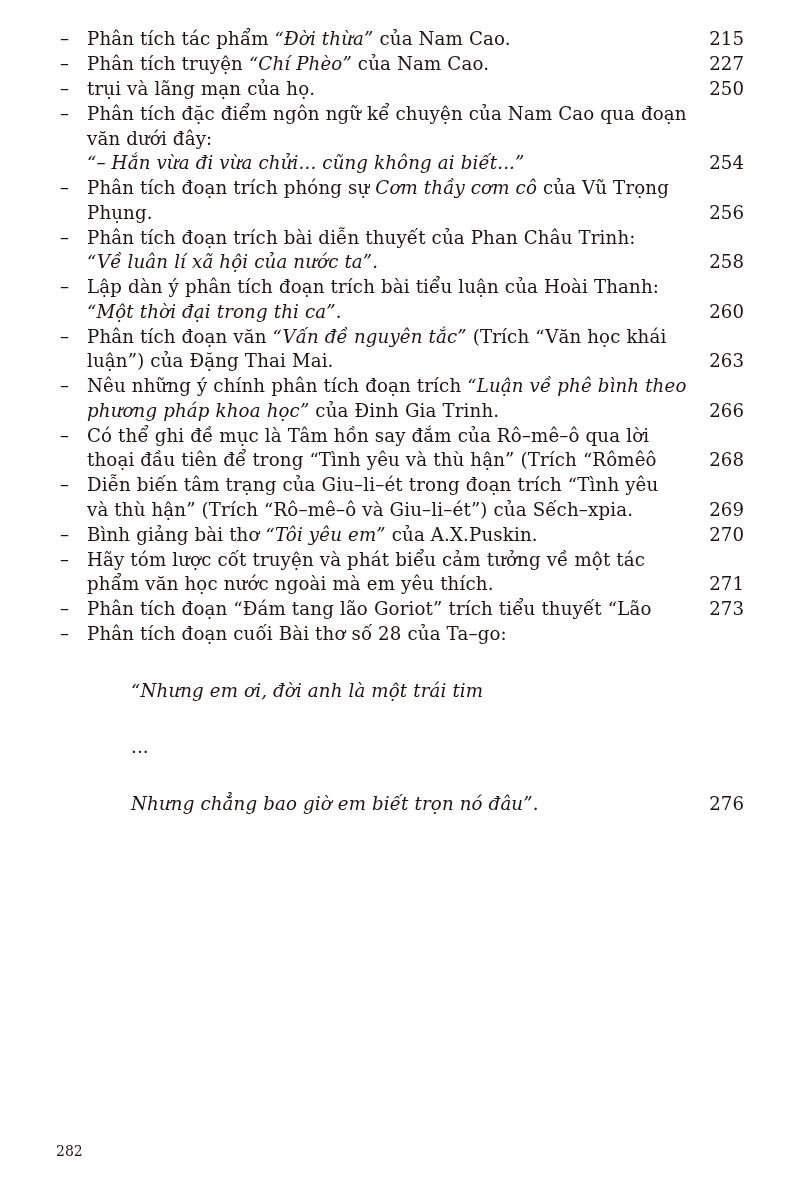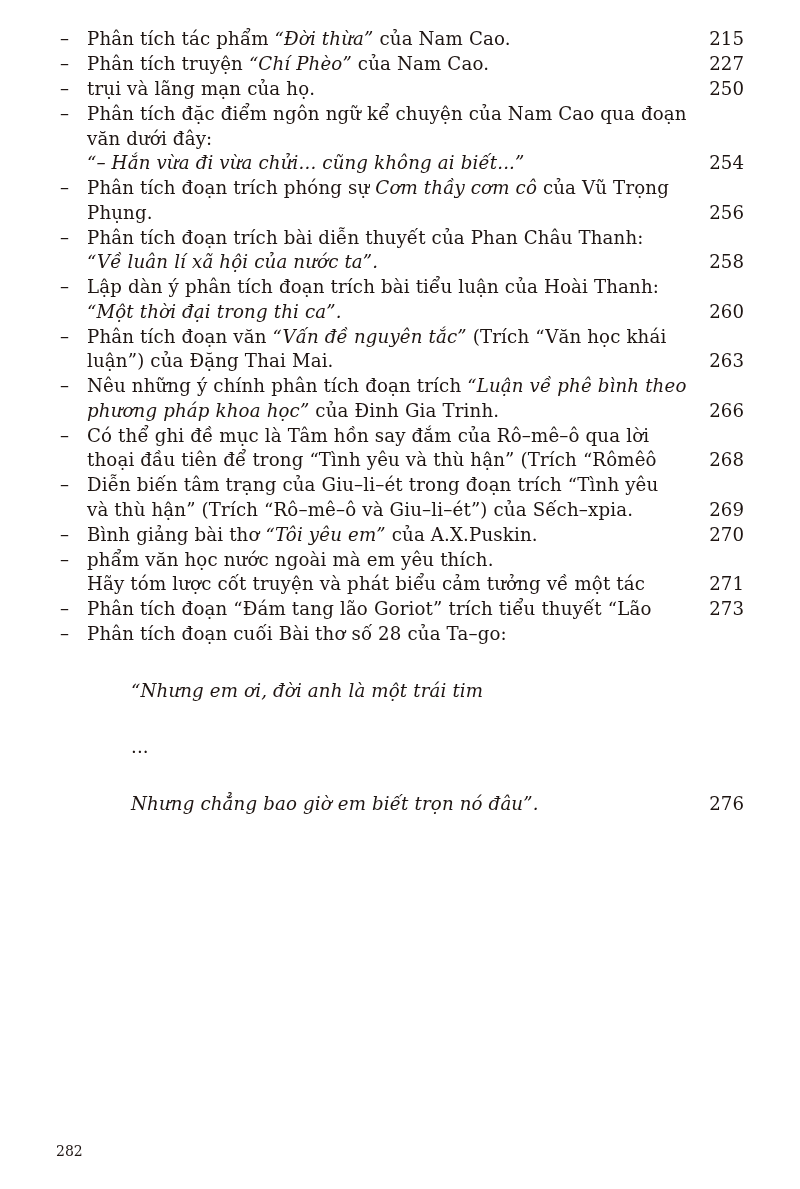--- a/index.html
+++ b/index.html
@@ -53,7 +53,7 @@
       </div>
       <div class="entry">
         <span class="dash">–</span>
-        <div class="line"><span>Phân tích đoạn trích bài diễn thuyết của Phan Châu Thanh:</span></div>
+        <div class="line"><span>Phân tích đoạn trích bài diễn thuyết của Phan Châu Trinh:</span></div>
         <div class="line"><i>“Về luân lí xã hội của nước ta”.</i></div>
         <span class="pg">258</span>
       </div>

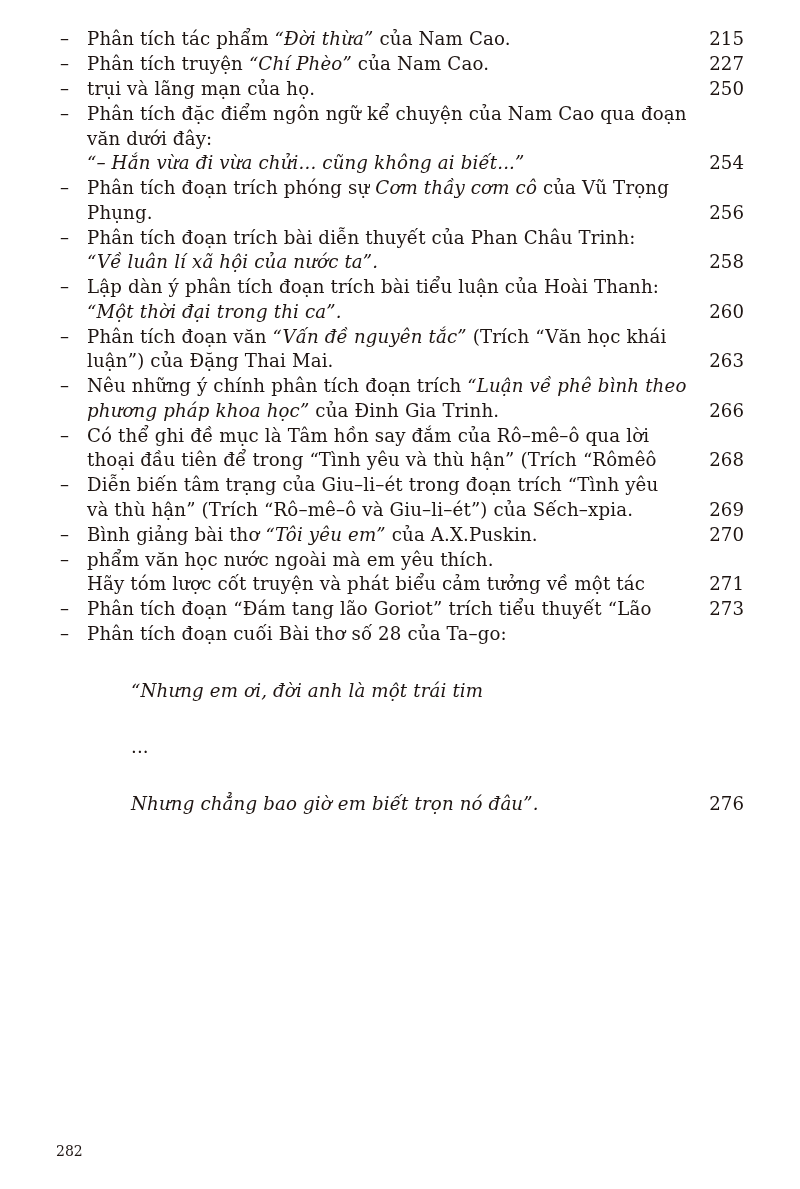--- a/index.html
+++ b/index.html
@@ -94,8 +94,8 @@
       </div>
       <div class="entry">
         <span class="dash">–</span>
+        <div class="line"><span>Hãy tóm lược cốt truyện và phát biểu cảm tưởng về một tác</span></div>
         <div class="line"><span>phẩm văn học nước ngoài mà em yêu thích.</span></div>
-        <div class="line"><span>Hãy tóm lược cốt truyện và phát biểu cảm tưởng về một tác</span></div>
         <span class="pg">271</span>
       </div>
       <div class="entry">

